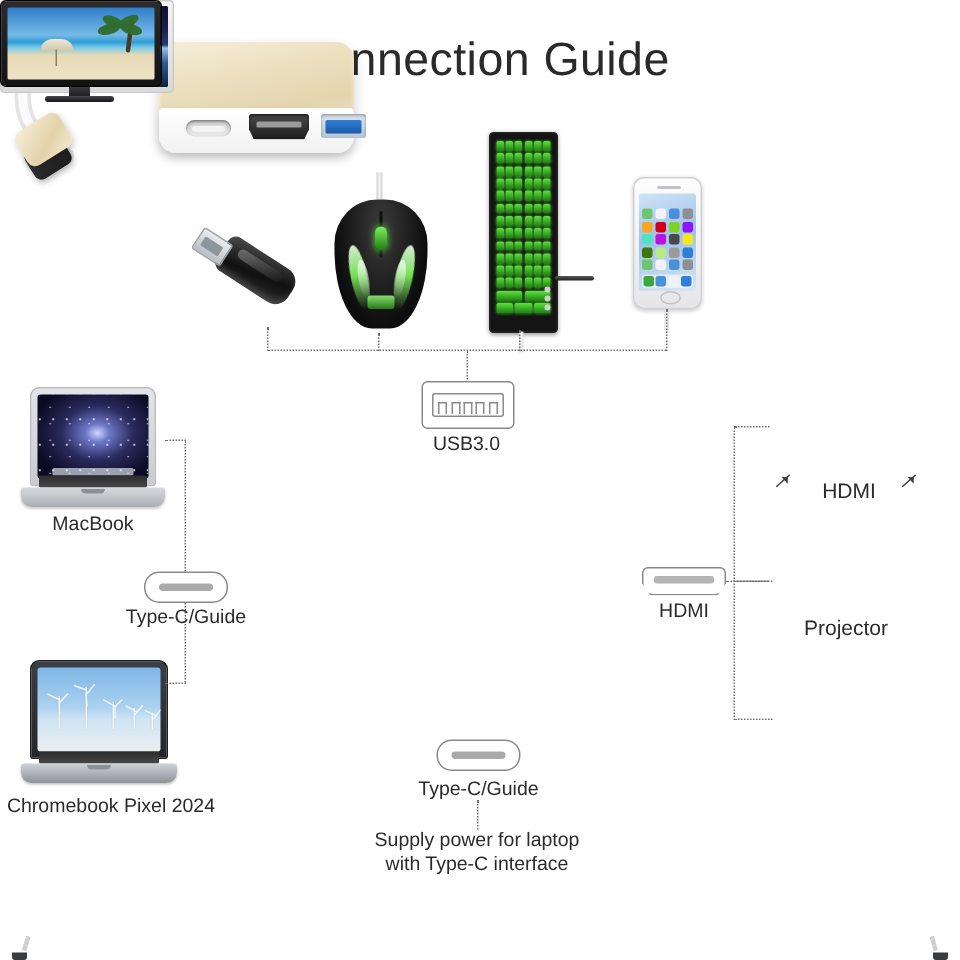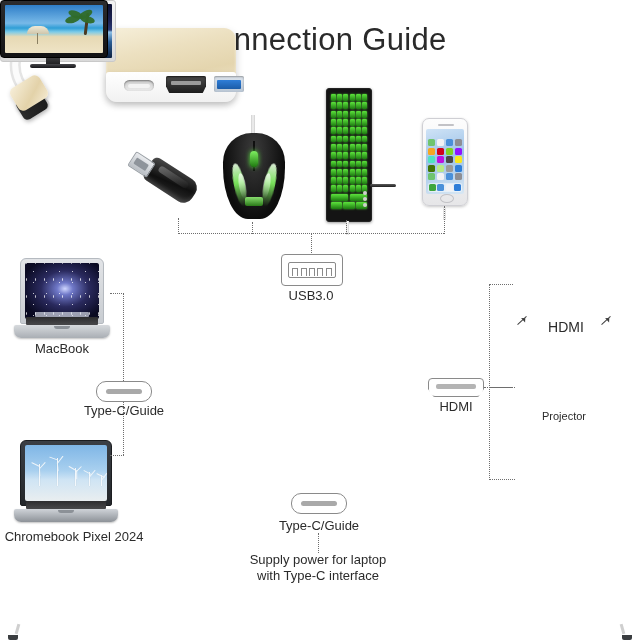--- a/index.html
+++ b/index.html
@@ -526,7 +526,7 @@
     <div class="ft l"></div>
     <div class="ft r"></div>
   </div>
-  <div class="cap" style="left:514px;top:410px;width:100px;font-size:11px;">Projector</div>
+  <div class="cap" style="left:514px;top:410px;width:100px;font-size:14px;">Projector</div>
 
   <div id="monitor">
     <div class="bez">

